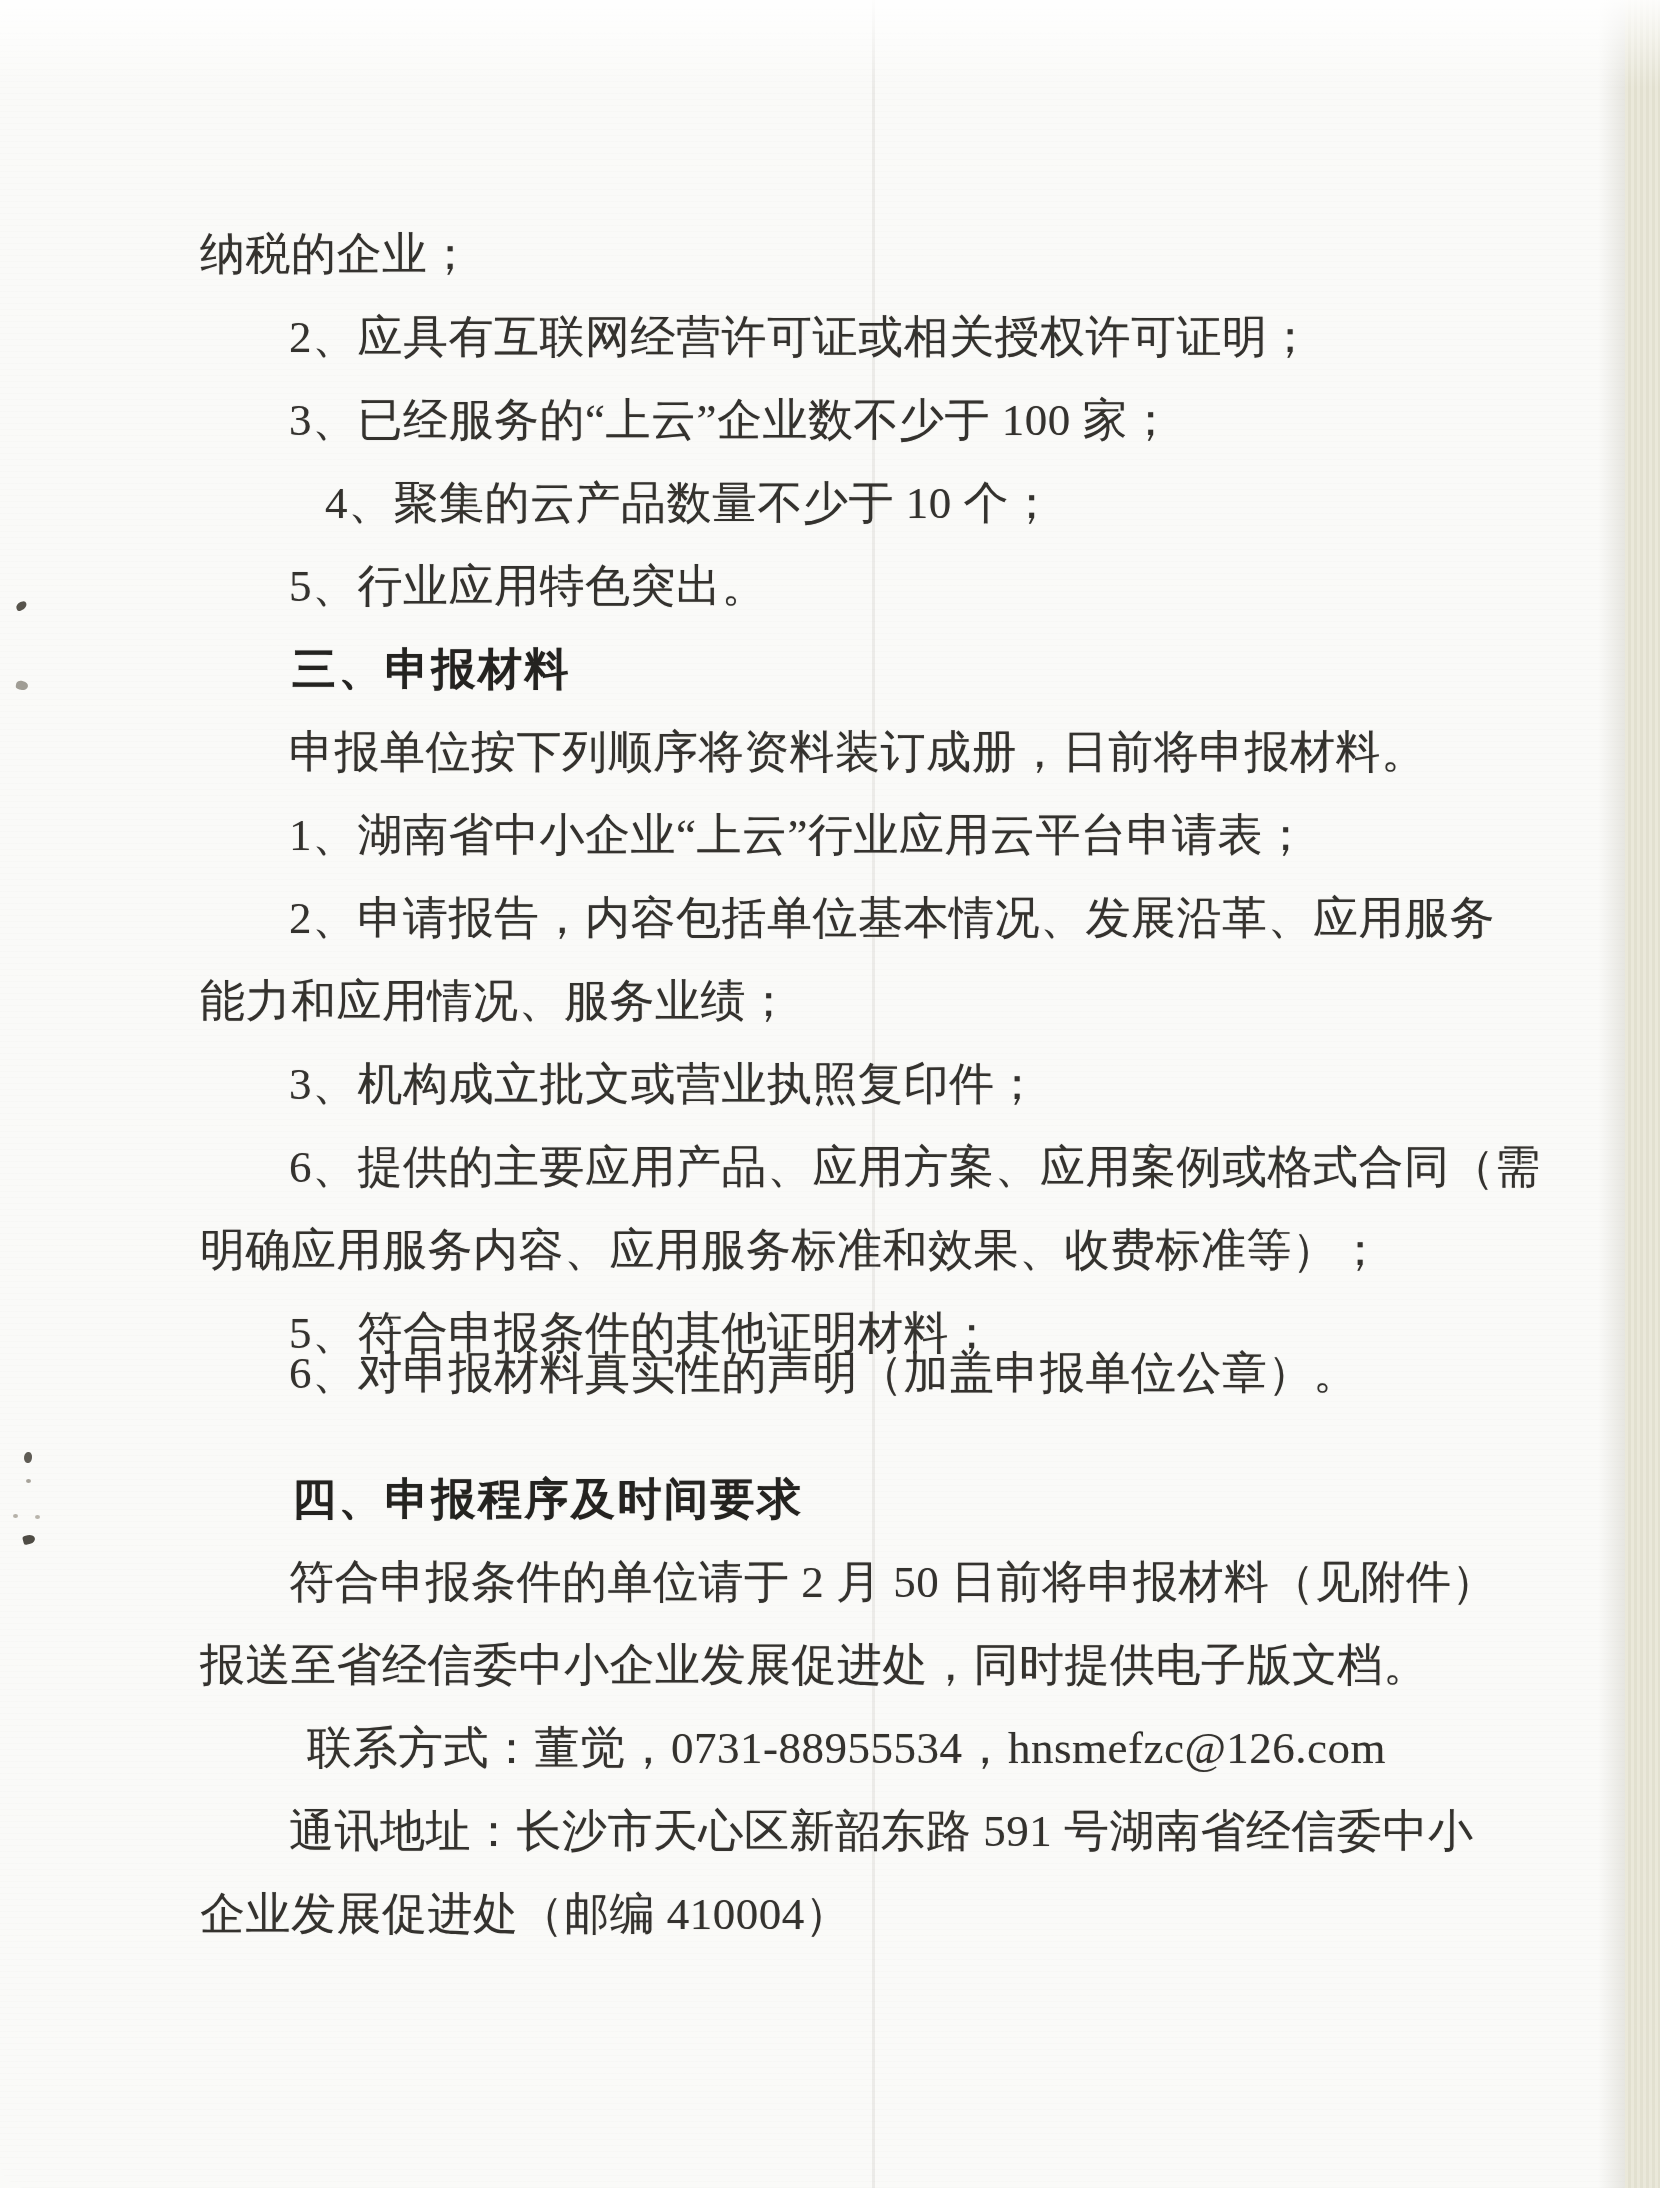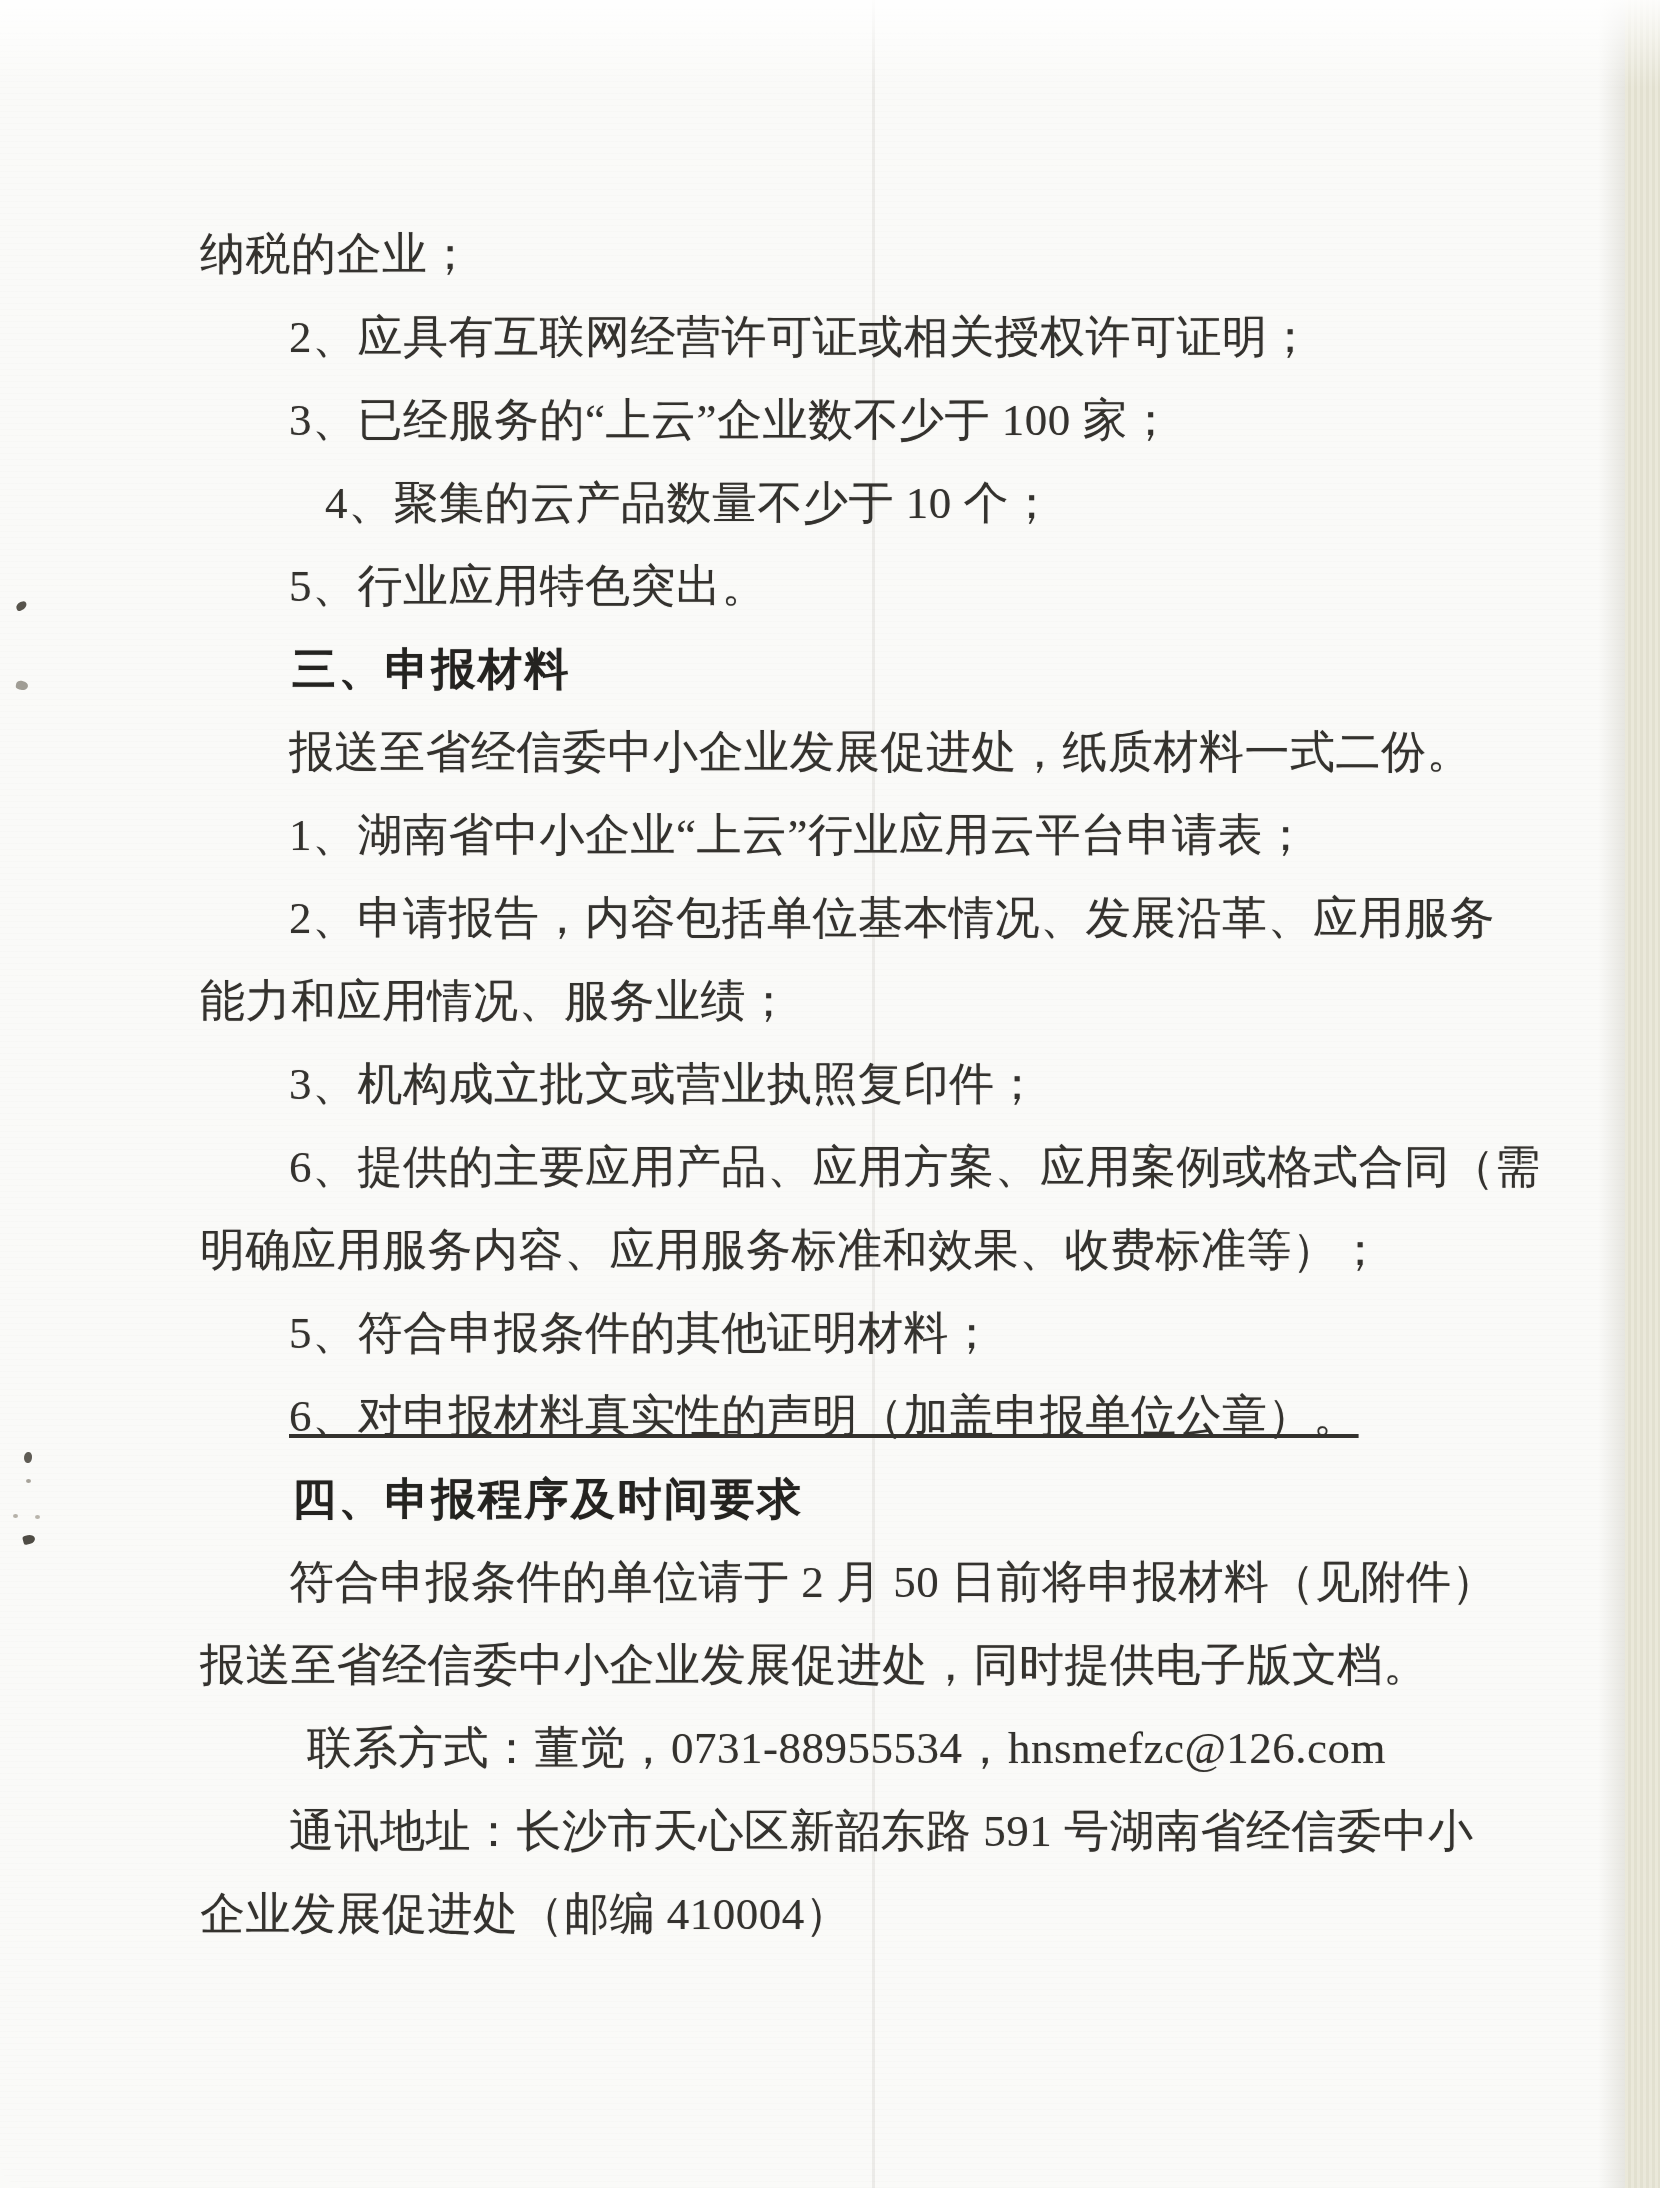--- a/index.html
+++ b/index.html
@@ -86,7 +86,7 @@
       <div class="line indent" style="top: 503px; margin-left: 36px;">4、聚集的云产品数量不少于 10 个；</div>
       <div class="line indent" style="top: 586px;">5、行业应用特色突出。</div>
       <div class="line heading" style="top: 669px;">三、申报材料</div>
-      <div class="line indent" style="top: 752px;">报送至省经信委中小企业发展促进处，纸质材料一式二份。</div>
+      <div class="line indent" style="top: 752px;">申报单位按下列顺序将资料装订成册，日前将申报材料。</div>
       <div class="line indent" style="top: 835px;">1、湖南省中小企业“上云”行业应用云平台申请表；</div>
       <div class="line indent" style="top: 918px;">2、申请报告，内容包括单位基本情况、发展沿革、应用服务</div>
       <div class="line flush" style="top: 1001px;">能力和应用情况、服务业绩；</div>

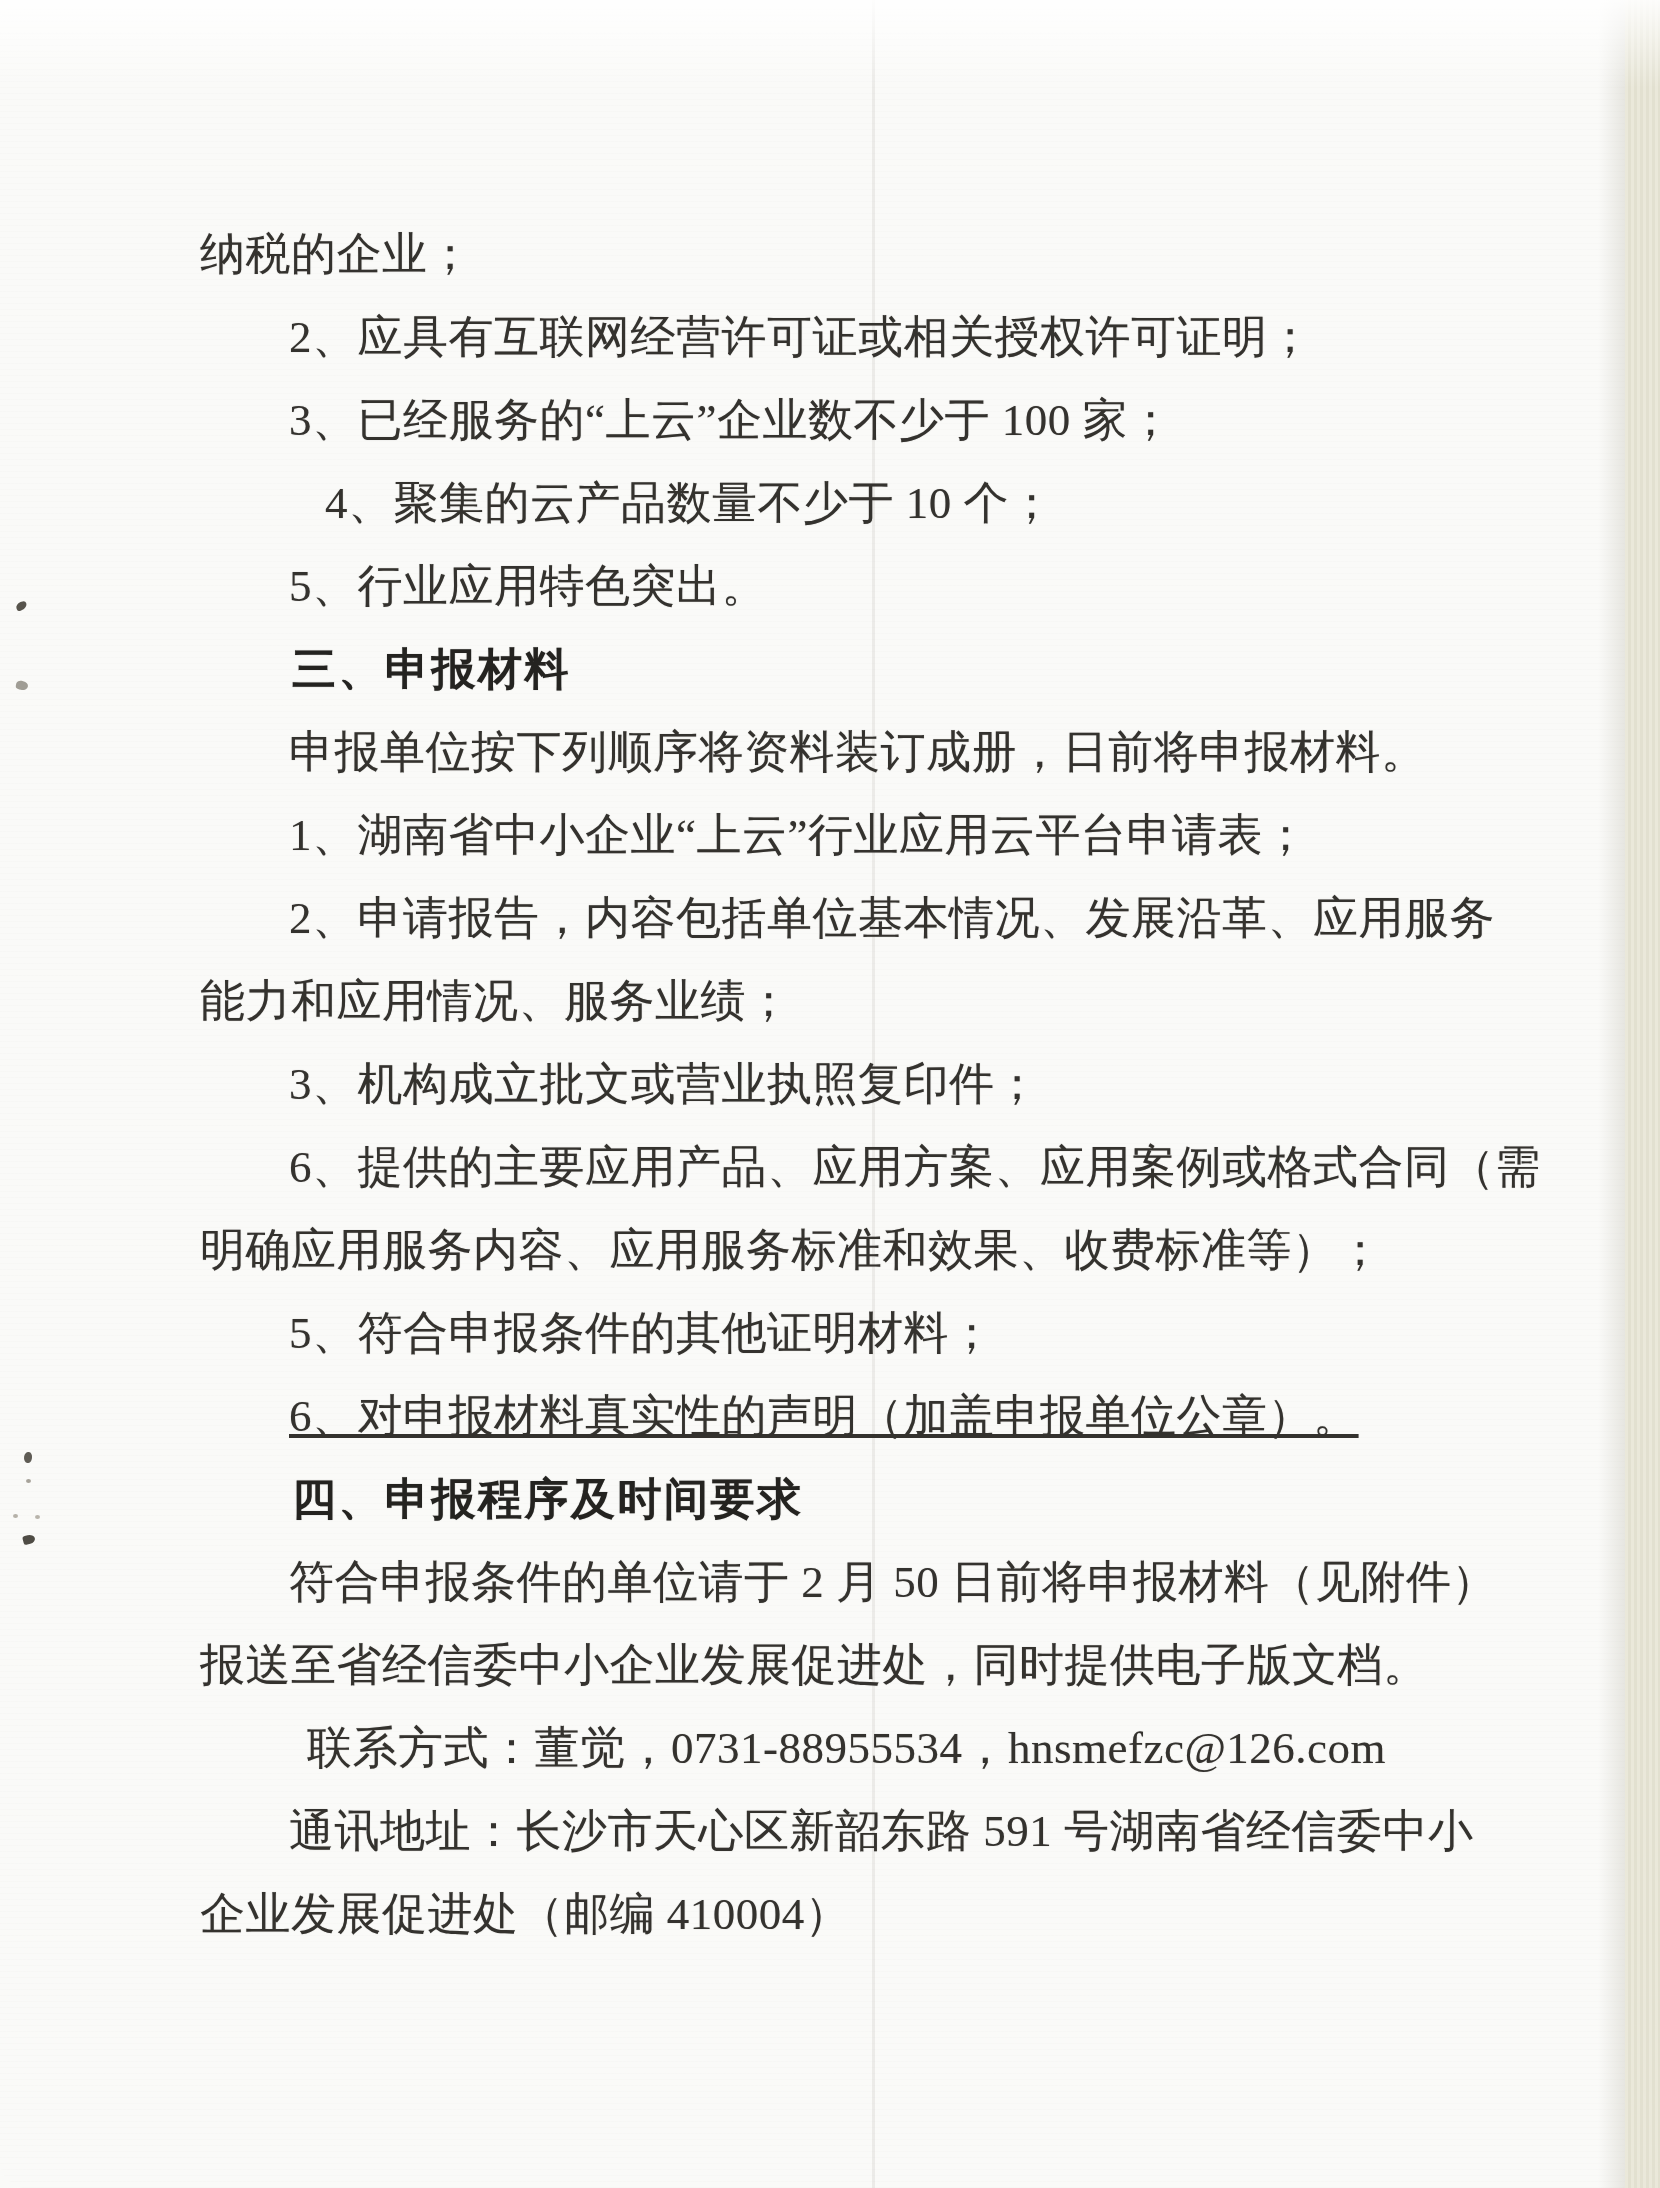--- a/index.html
+++ b/index.html
@@ -94,7 +94,7 @@
       <div class="line indent" style="top: 1167px;">6、提供的主要应用产品、应用方案、应用案例或格式合同（需</div>
       <div class="line flush" style="top: 1250px;">明确应用服务内容、应用服务标准和效果、收费标准等）；</div>
       <div class="line indent" style="top: 1333px;">5、符合申报条件的其他证明材料；</div>
-      <div class="line indent" style="top: 1416px; text-decoration: underline;">6、对申报材料真实性的声明（加盖申报单位公章）。</div>
+      <div class="line indent" style="top: 1373px;">6、对申报材料真实性的声明（加盖申报单位公章）。</div>
       <div class="line heading" style="top: 1499px;">四、申报程序及时间要求</div>
       <div class="line indent" style="top: 1582px;">符合申报条件的单位请于 2 月 50 日前将申报材料（见附件）</div>
       <div class="line flush" style="top: 1665px;">报送至省经信委中小企业发展促进处，同时提供电子版文档。</div>

